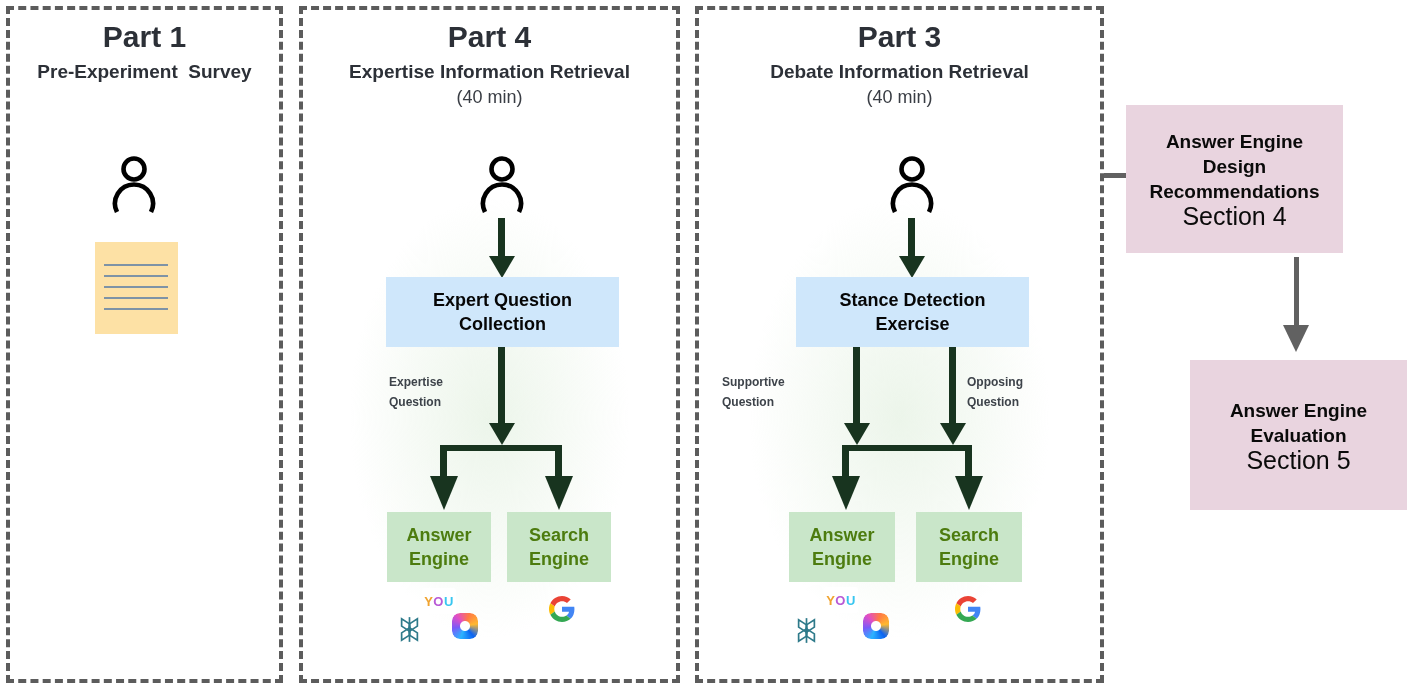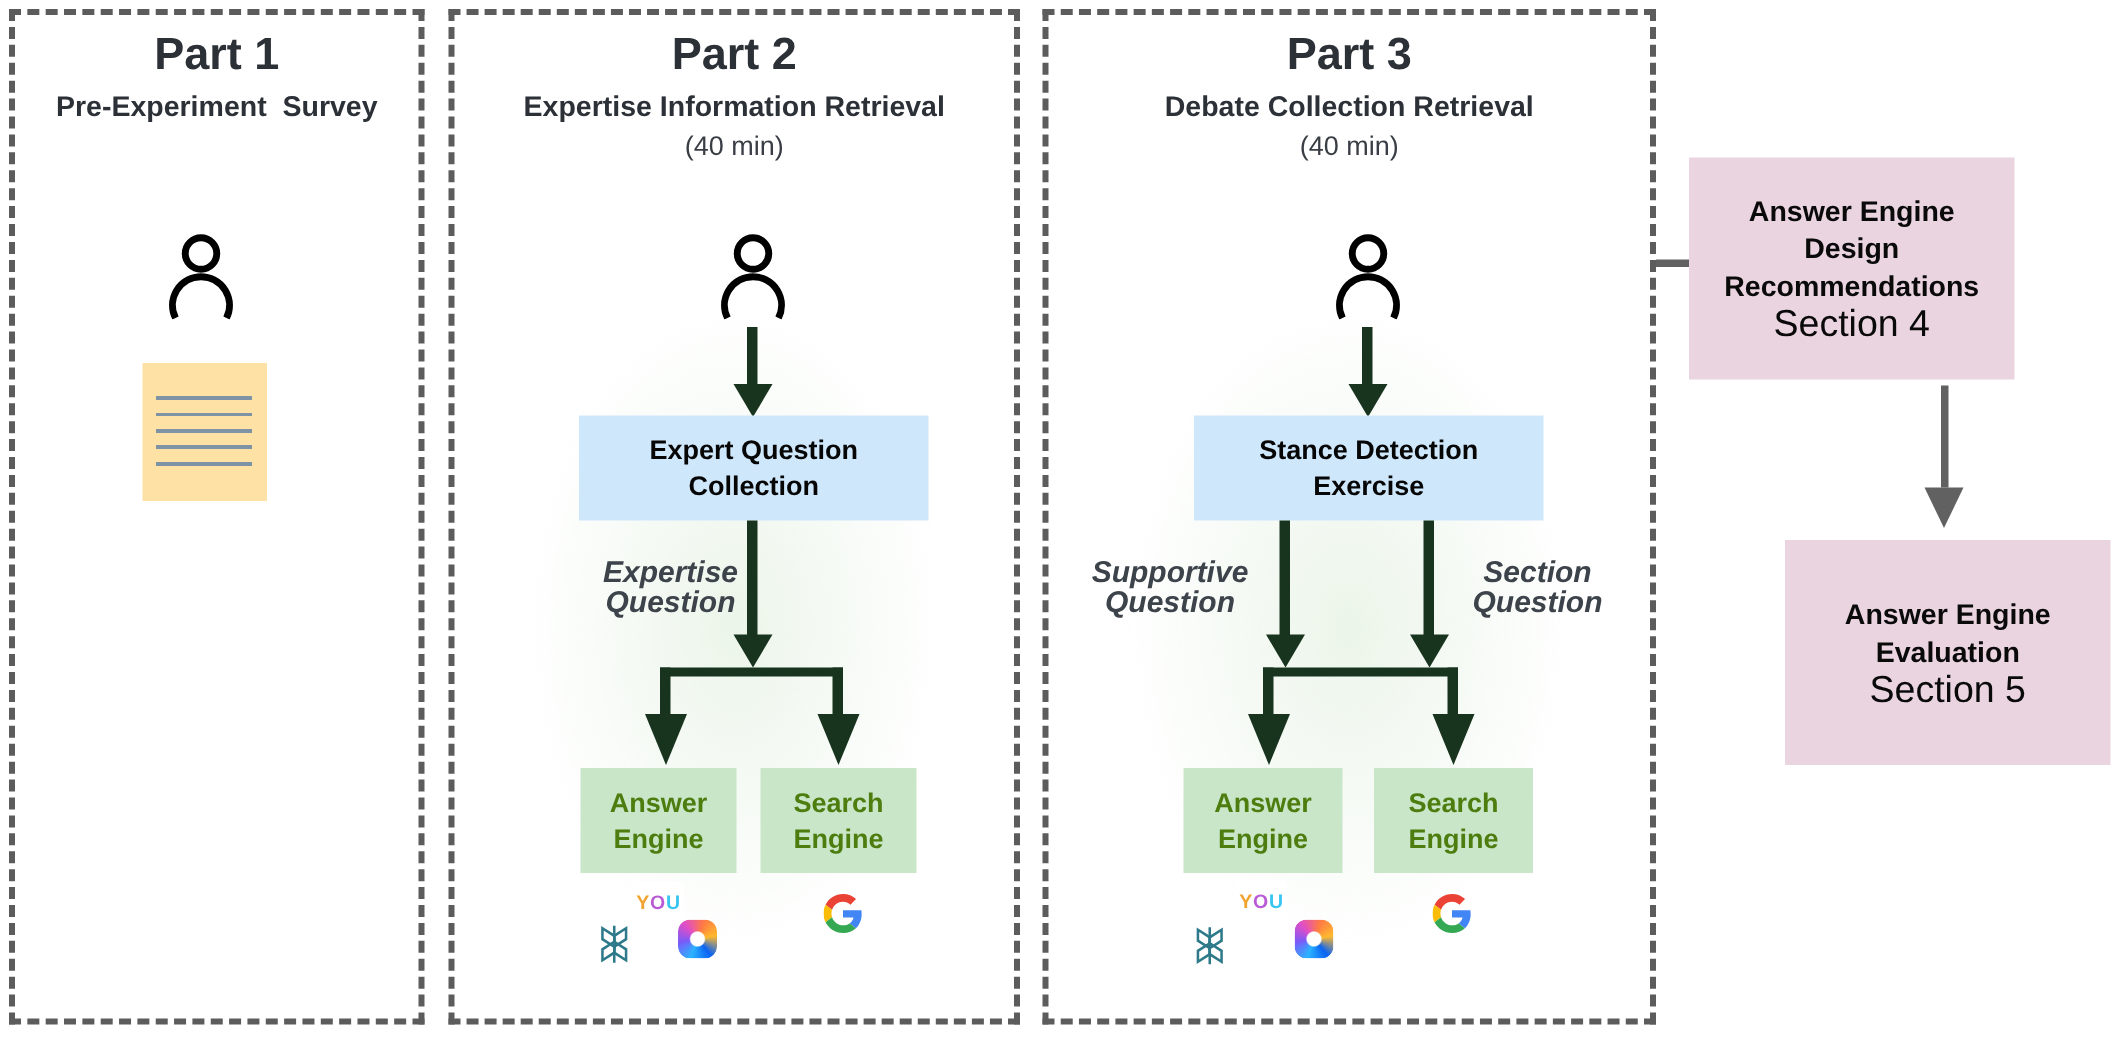--- a/index.html
+++ b/index.html
@@ -84,7 +84,7 @@
 
   <section class="panel p2">
     <header class="panel-header">
-      <div class="part-title">Part 2</div>
+      <div class="part-title">Part 4</div>
       <div class="part-subtitle">Expertise Information Retrieval</div>
       <div class="part-duration">(40 min)</div>
     </header>

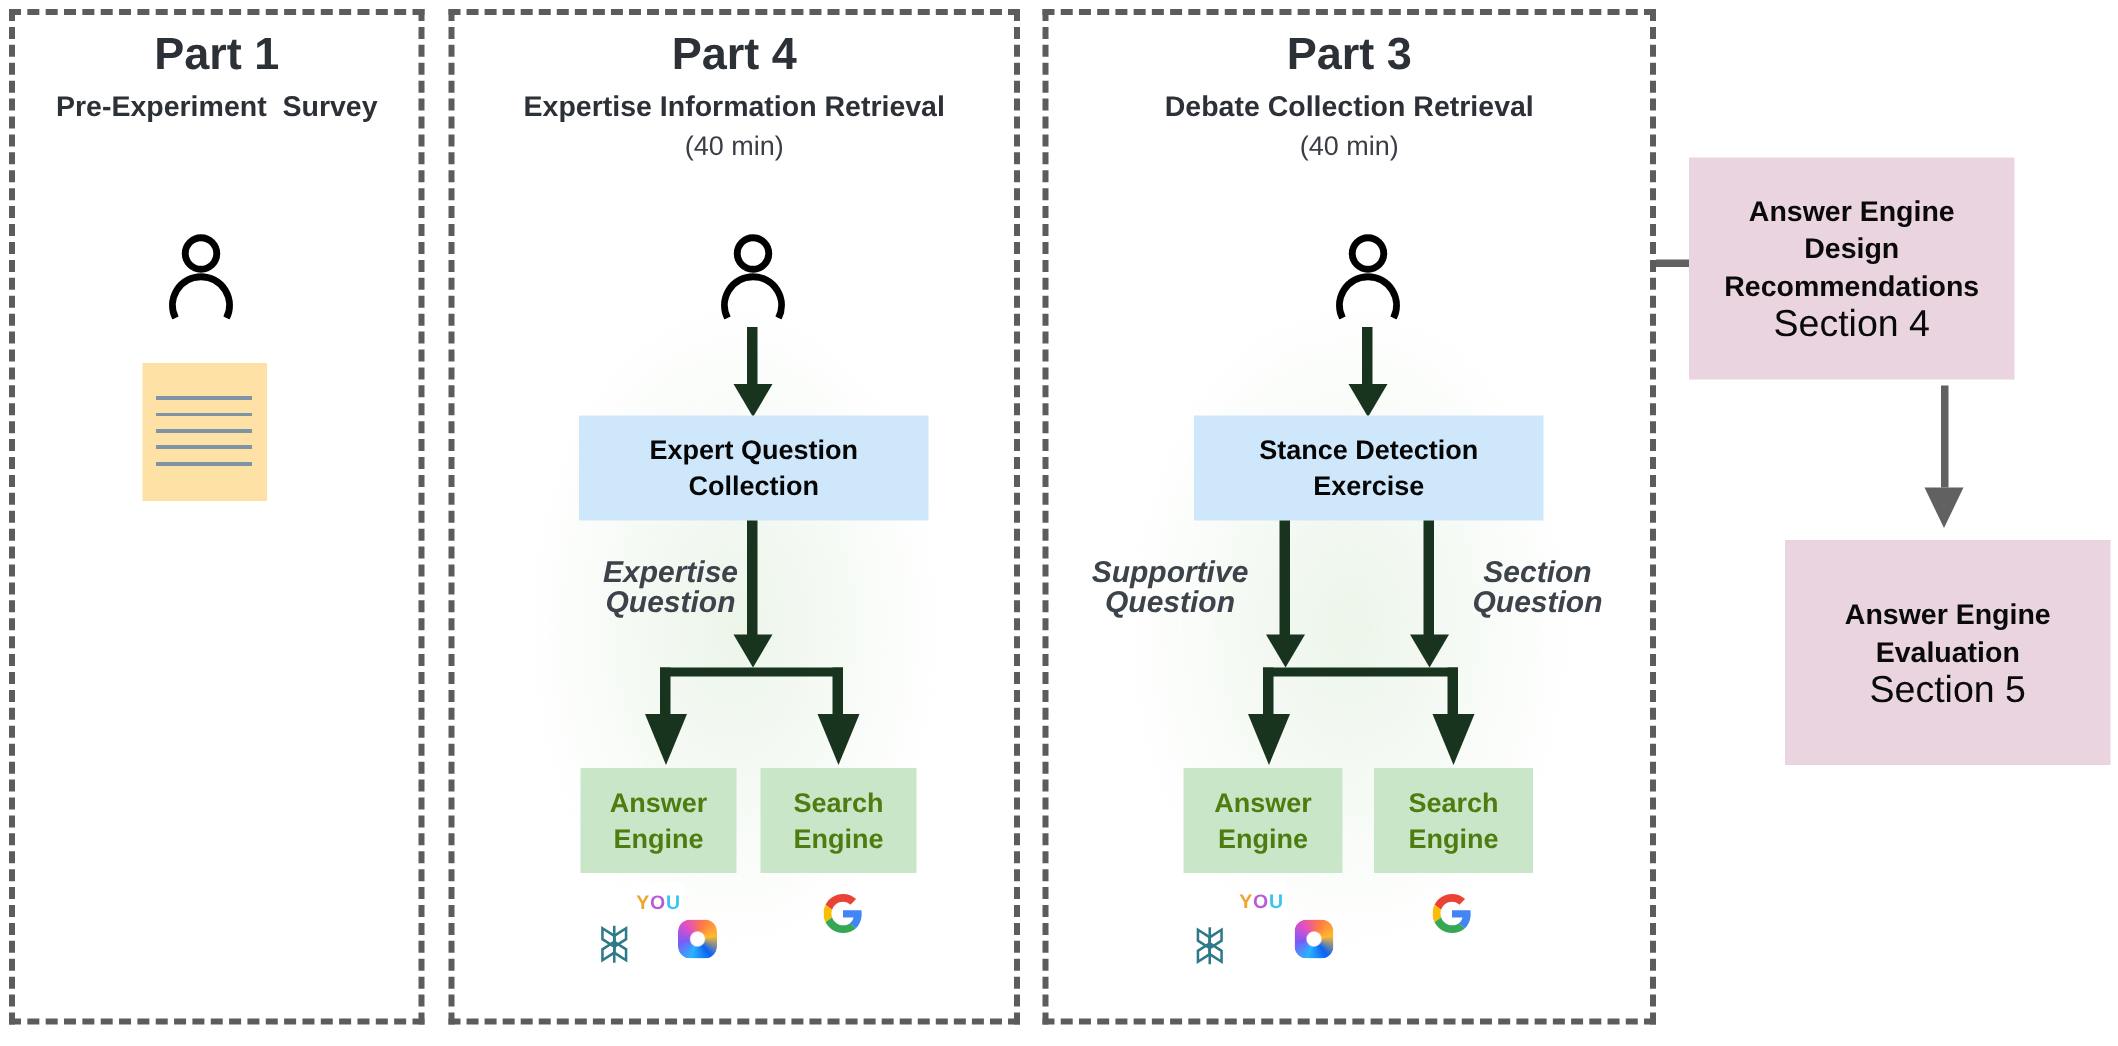--- a/index.html
+++ b/index.html
@@ -141,7 +141,7 @@
   <section class="panel p3">
     <header class="panel-header">
       <div class="part-title">Part 3</div>
-      <div class="part-subtitle">Debate Collection Retrieval</div>
+      <div class="part-subtitle">Debate Information Retrieval</div>
       <div class="part-duration">(40 min)</div>
     </header>
     <svg class="person" style="left:191px;top:145px" width="44" height="58" viewBox="0 0 44 58">

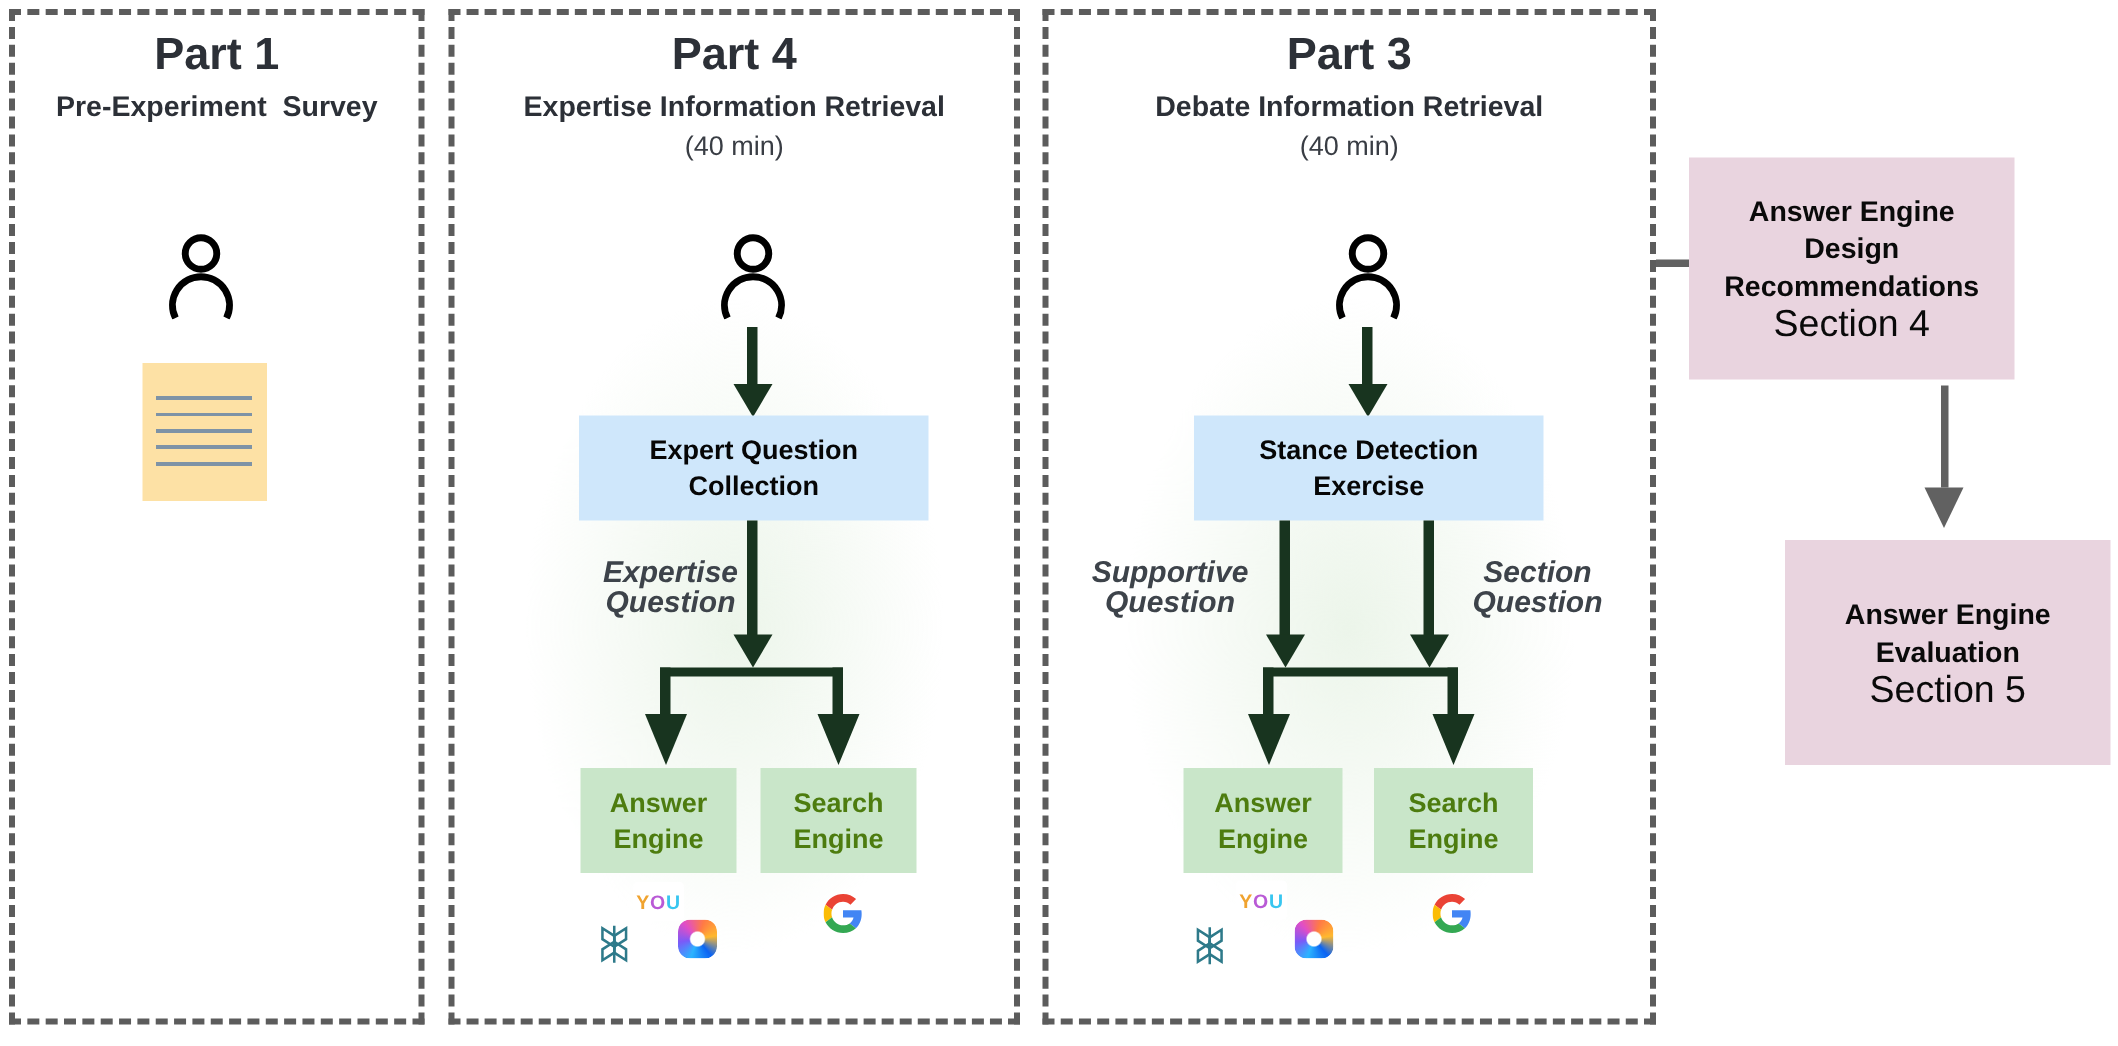--- a/index.html
+++ b/index.html
@@ -39,8 +39,8 @@
     font-size:18px; font-weight:bold; color:#4d7c0f; line-height:24px; padding:0 6px; }
   .engine-box.w106 { width:106px; }
 
-  .edge-label { position:absolute; width:116px; text-align:center;
-    font-size:20px; font-weight:bold; color:#3d434a; line-height:20px;font-style:italic; }
+  .edge-label { position:absolute; width:116px; 
+    font-size:12px; font-weight:bold; color:#3d434a; line-height:20px; }
 
   .outcome-box { position:absolute; width:217px; background:#e9d4df;
     display:flex; flex-direction:column; align-items:center; justify-content:center;

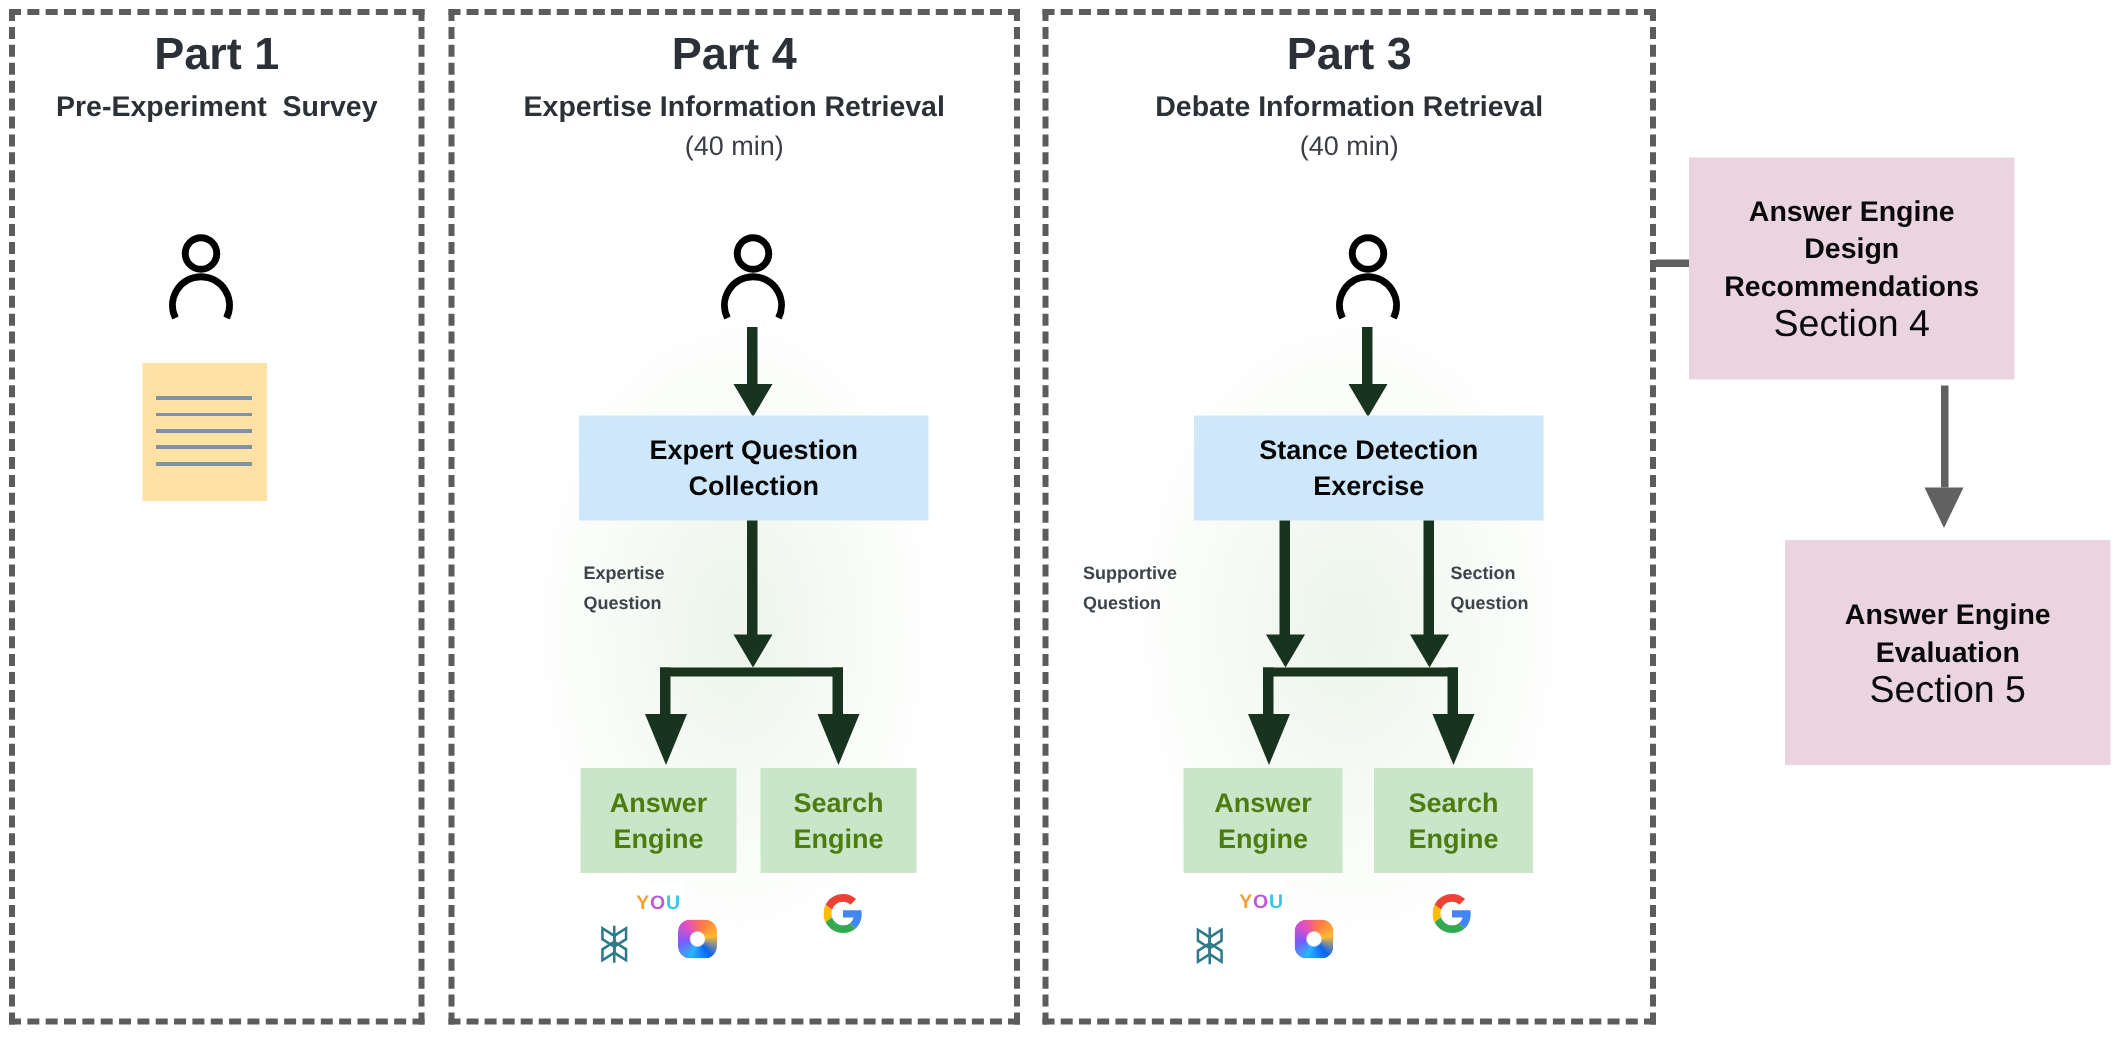--- a/index.html
+++ b/index.html
@@ -159,7 +159,7 @@
       <div>Question</div>
     </div>
     <div class="edge-label" style="left:268px;top:362px">
-      <div>Section</div>
+      <div>Opposing</div>
       <div>Question</div>
     </div>
 

